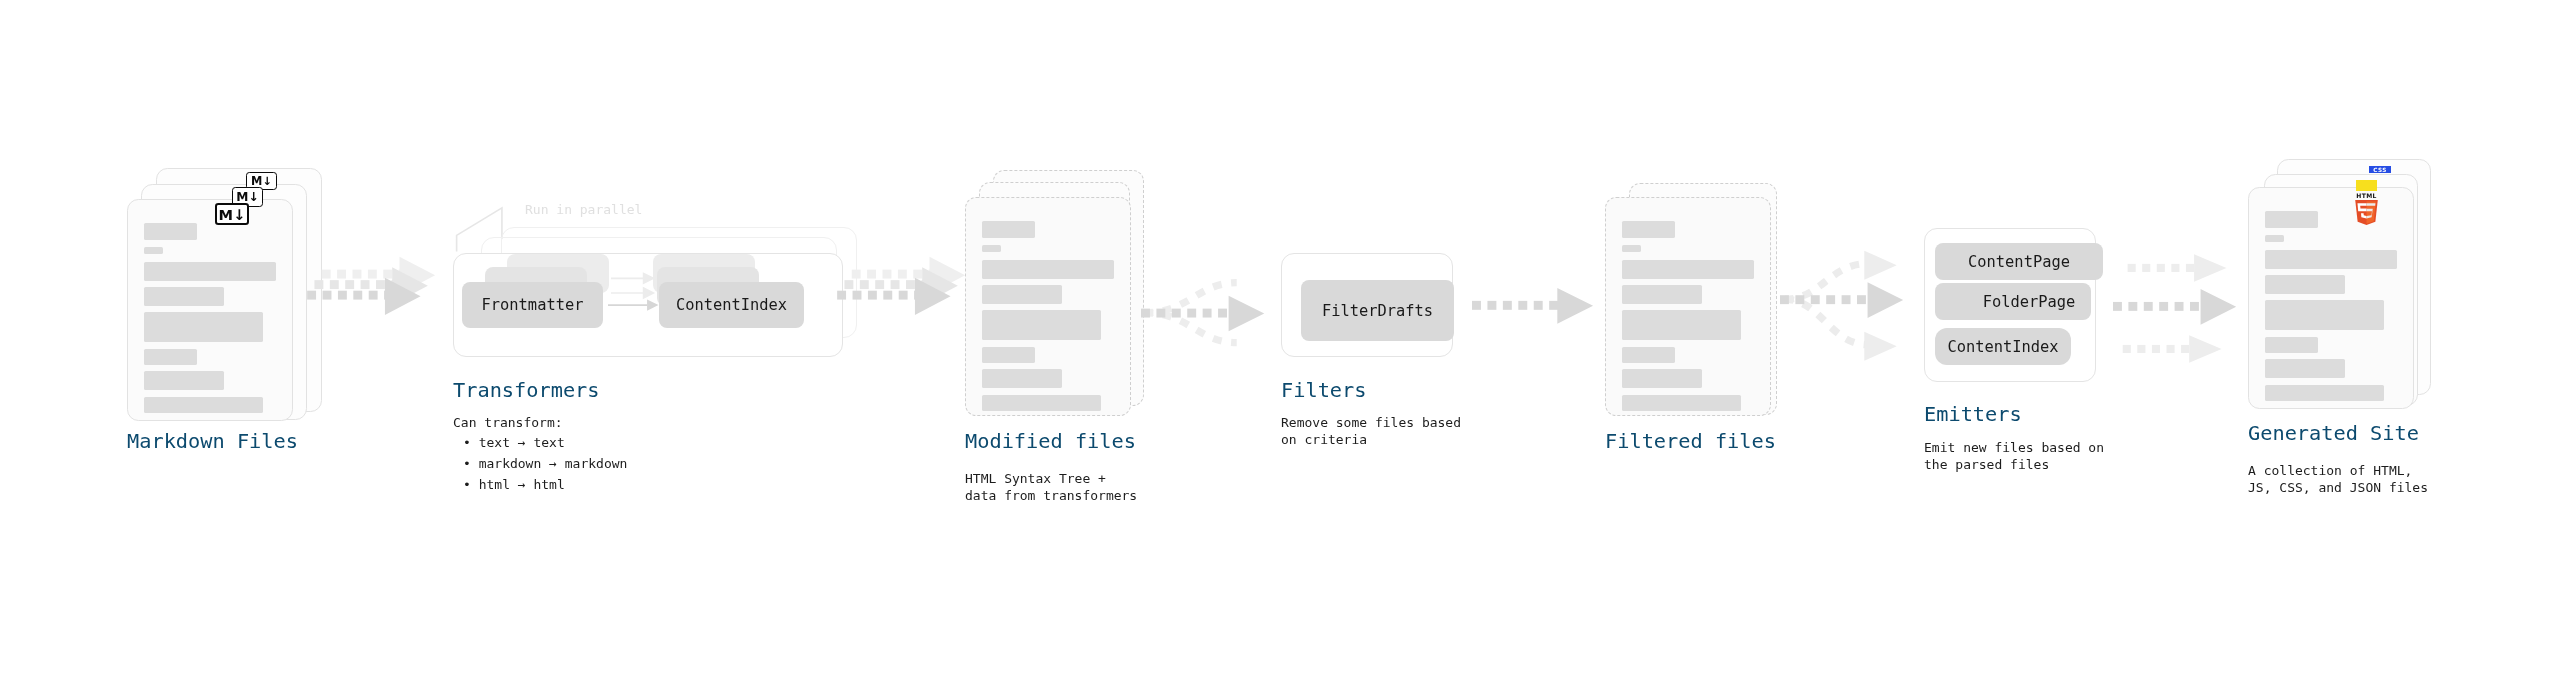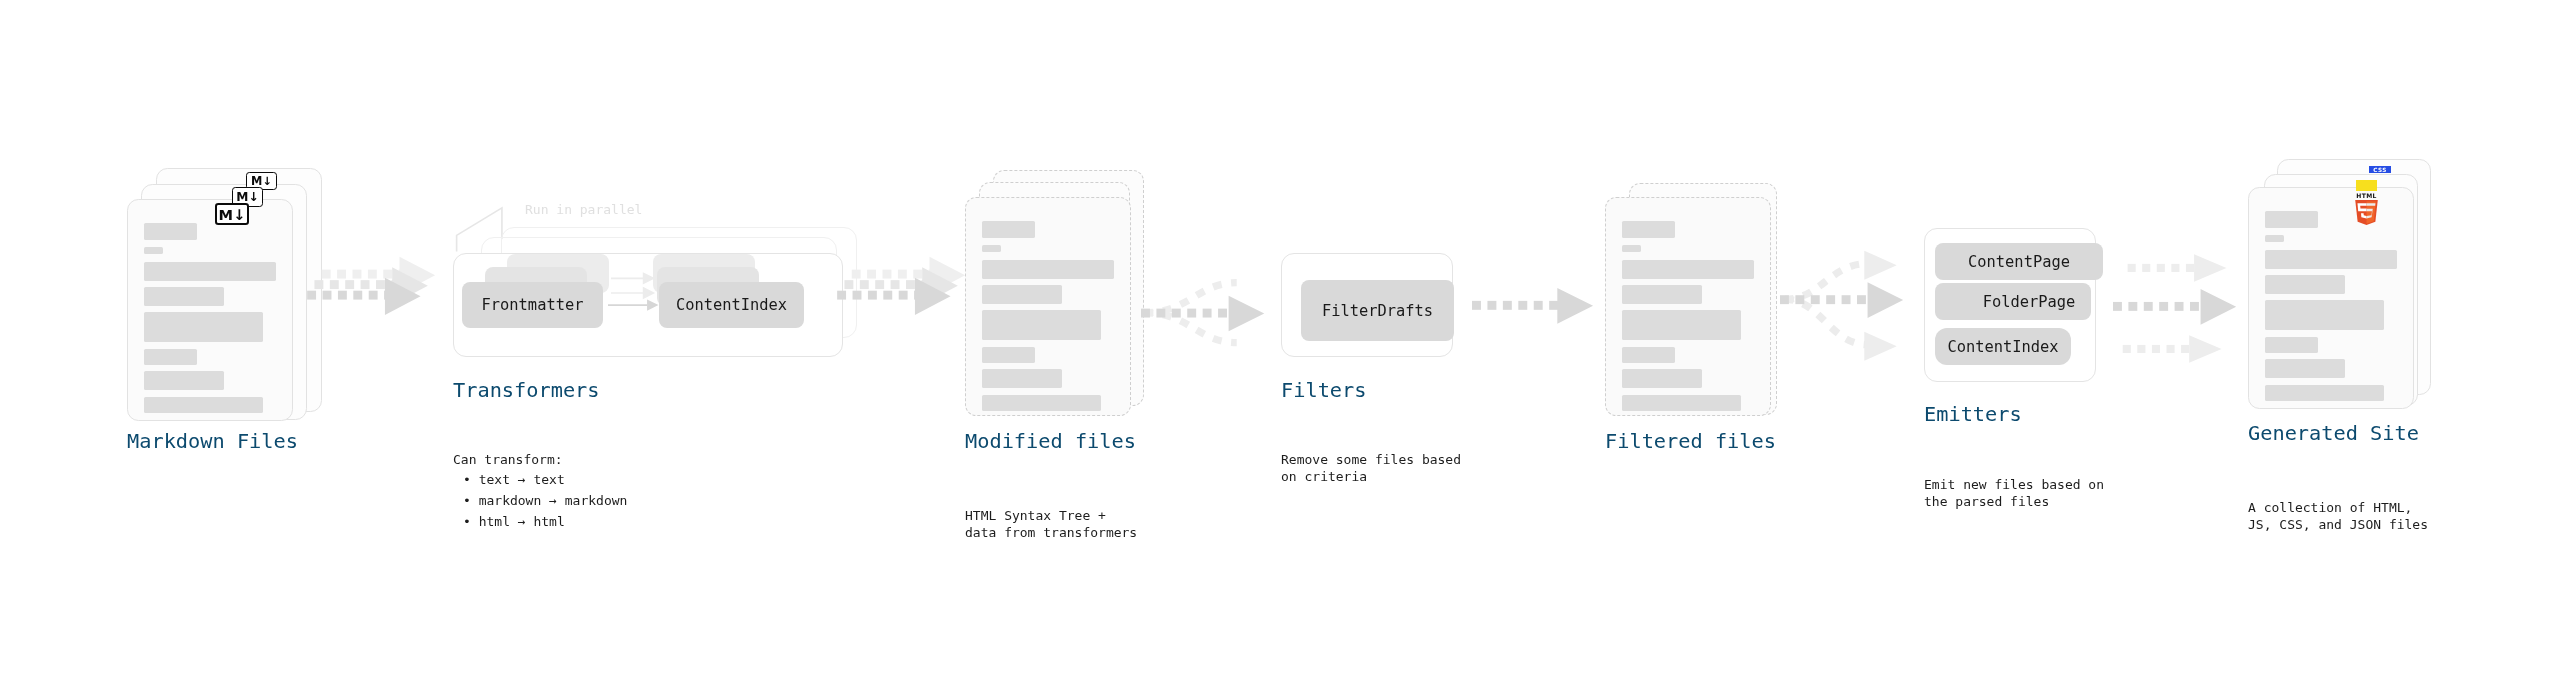--- a/index.html
+++ b/index.html
@@ -86,7 +86,6 @@
     color:#1d1d1d;
     font-family:"DejaVu Sans Mono","Liberation Mono",monospace;
     white-space:pre;
-    margin-top:37px;
   }
   .parallel-label{
     position:absolute;

